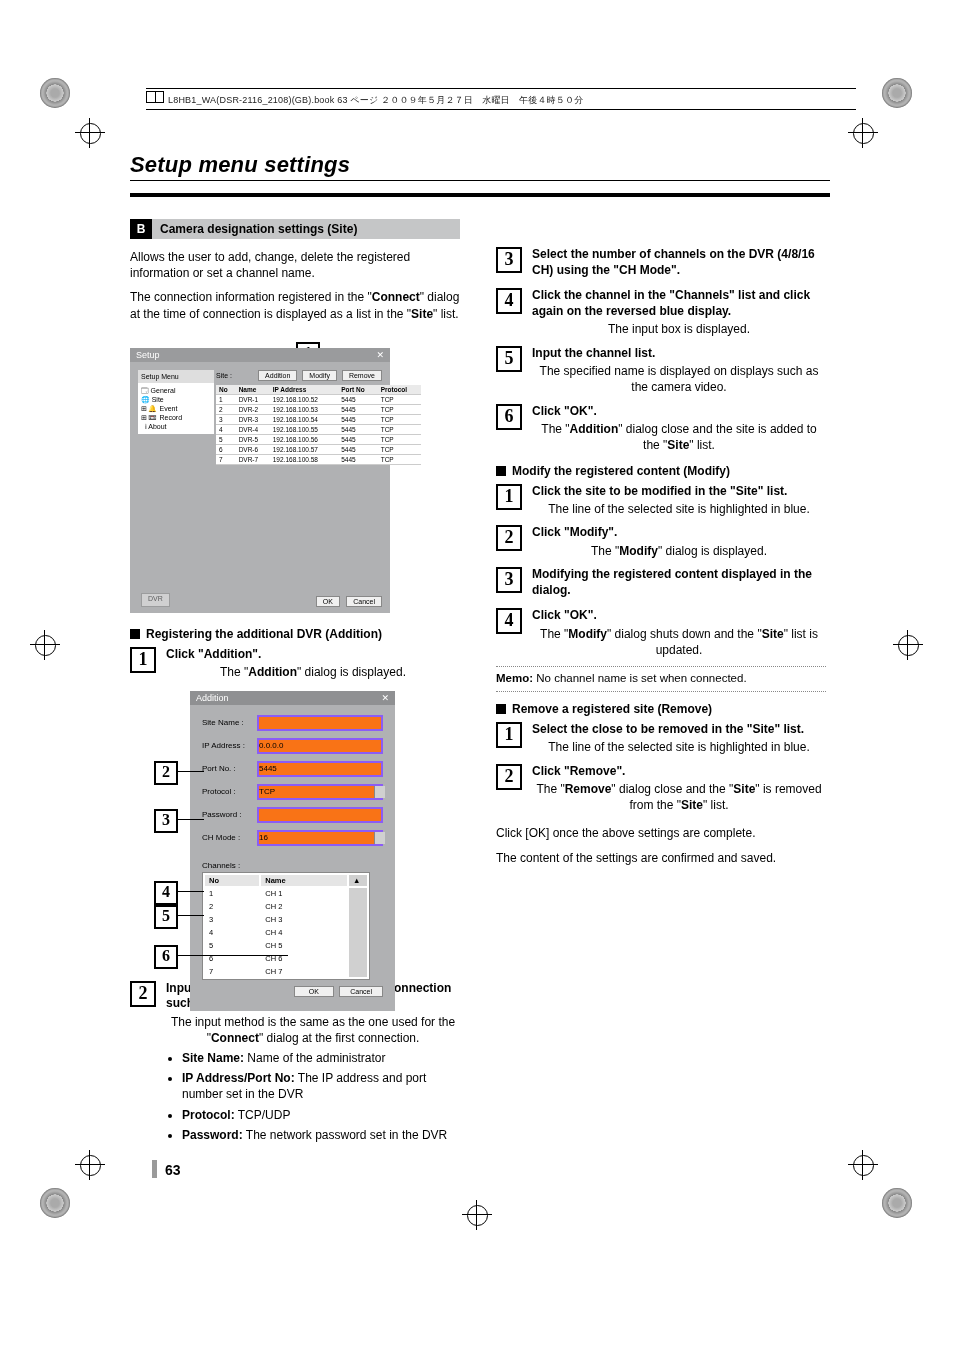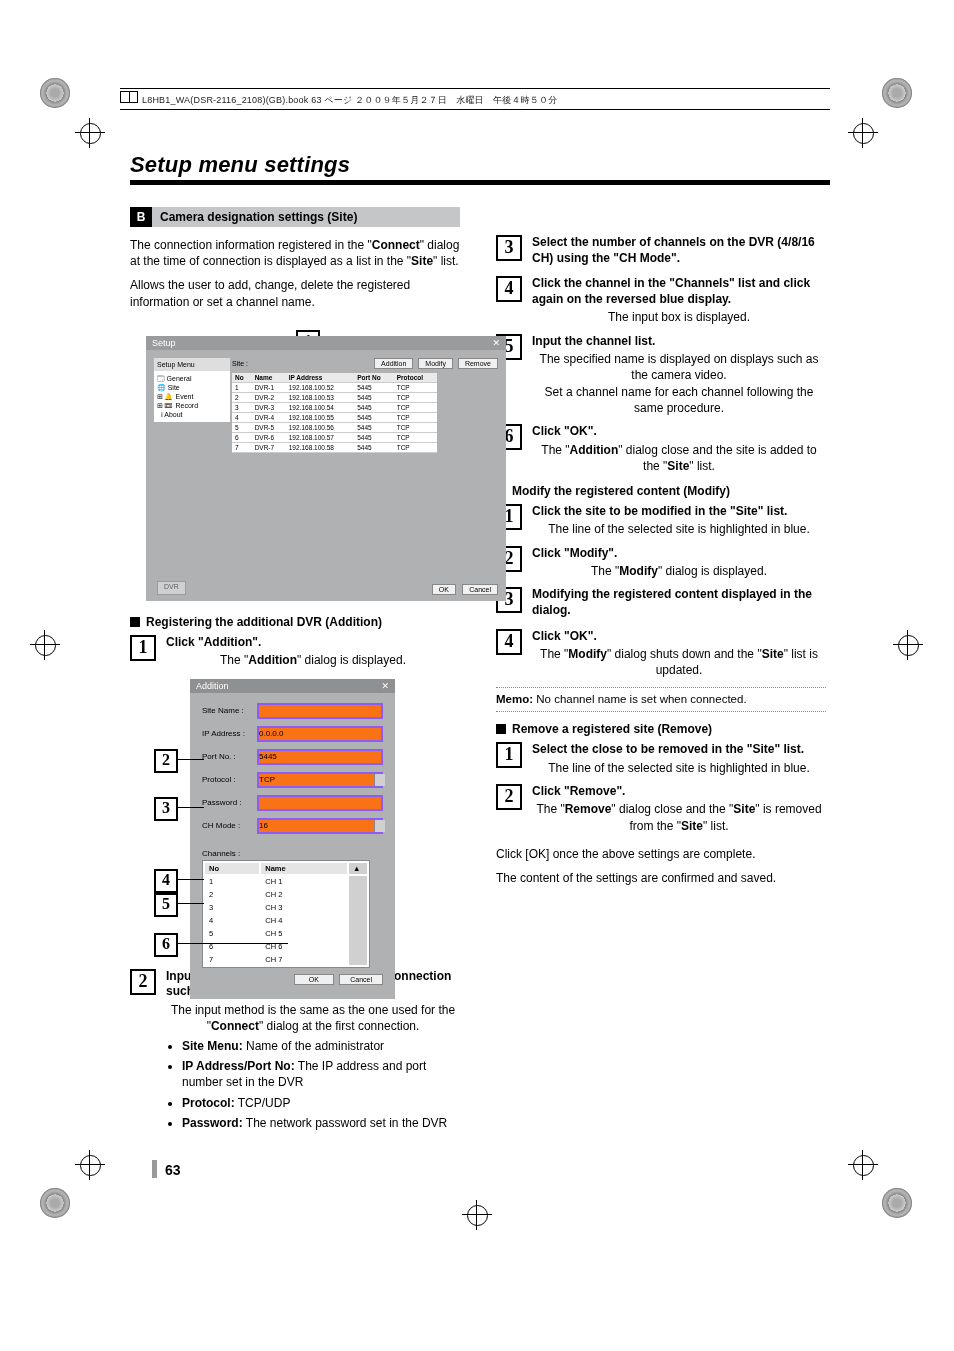--- a/index.html
+++ b/index.html
@@ -44,6 +44,7 @@
     border-bottom: 0.5px solid #000;
     padding: 2px 0;
     width: 710px;
+    margin-left: 26px;
   }
   .header-meta .bookicon {
     display:inline-block;

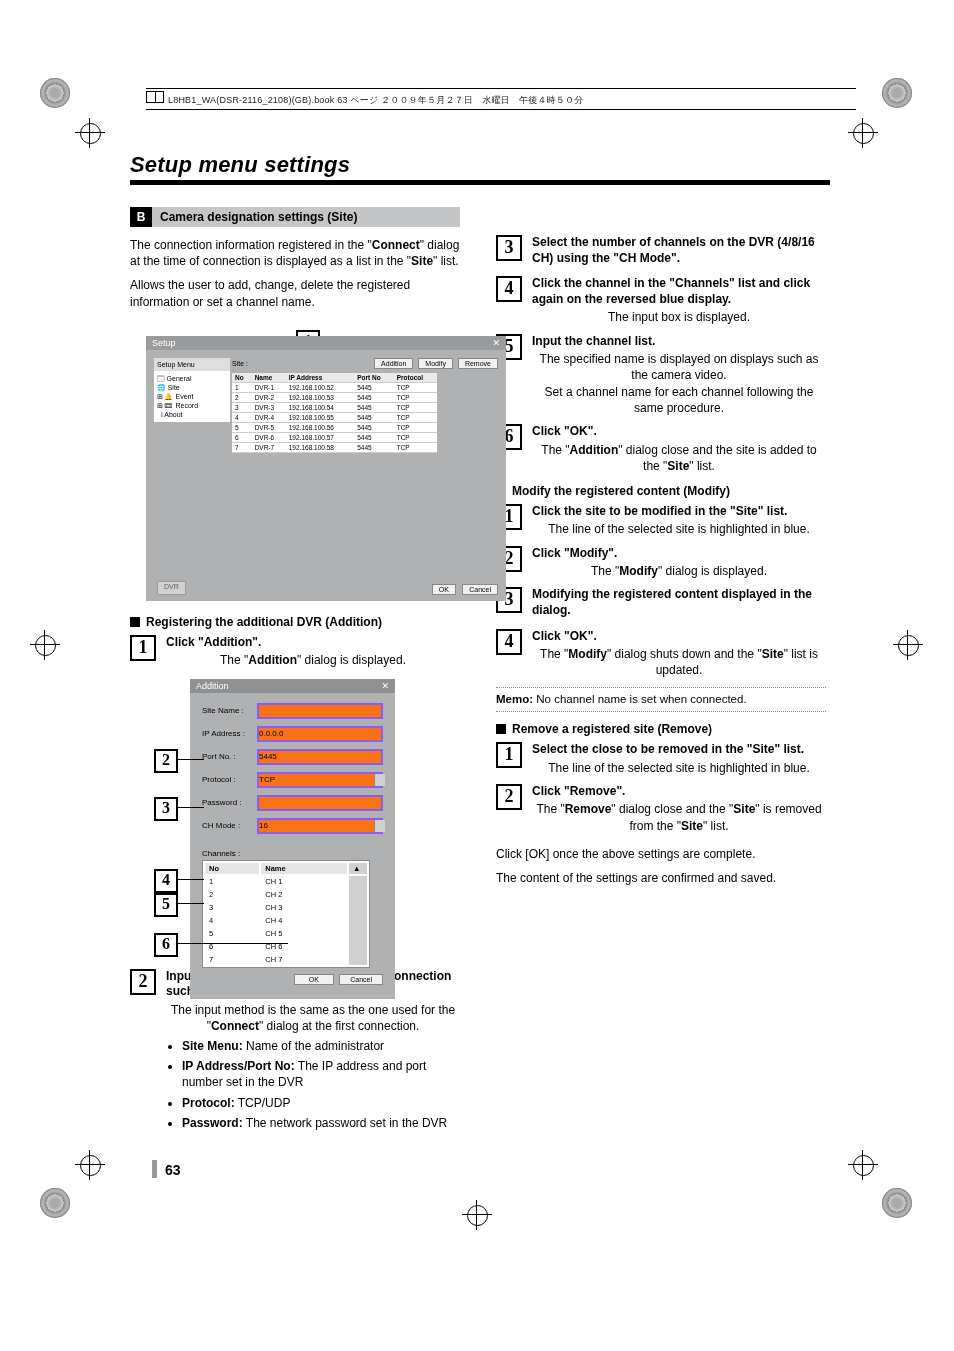--- a/index.html
+++ b/index.html
@@ -66,7 +66,7 @@
     font-weight: bold;
     font-style: italic;
     letter-spacing: 0.2px;
-    padding-bottom: 0;
+    padding-bottom: 12px;
     border-bottom: 4px solid #000;
     margin-bottom: 22px;
   }

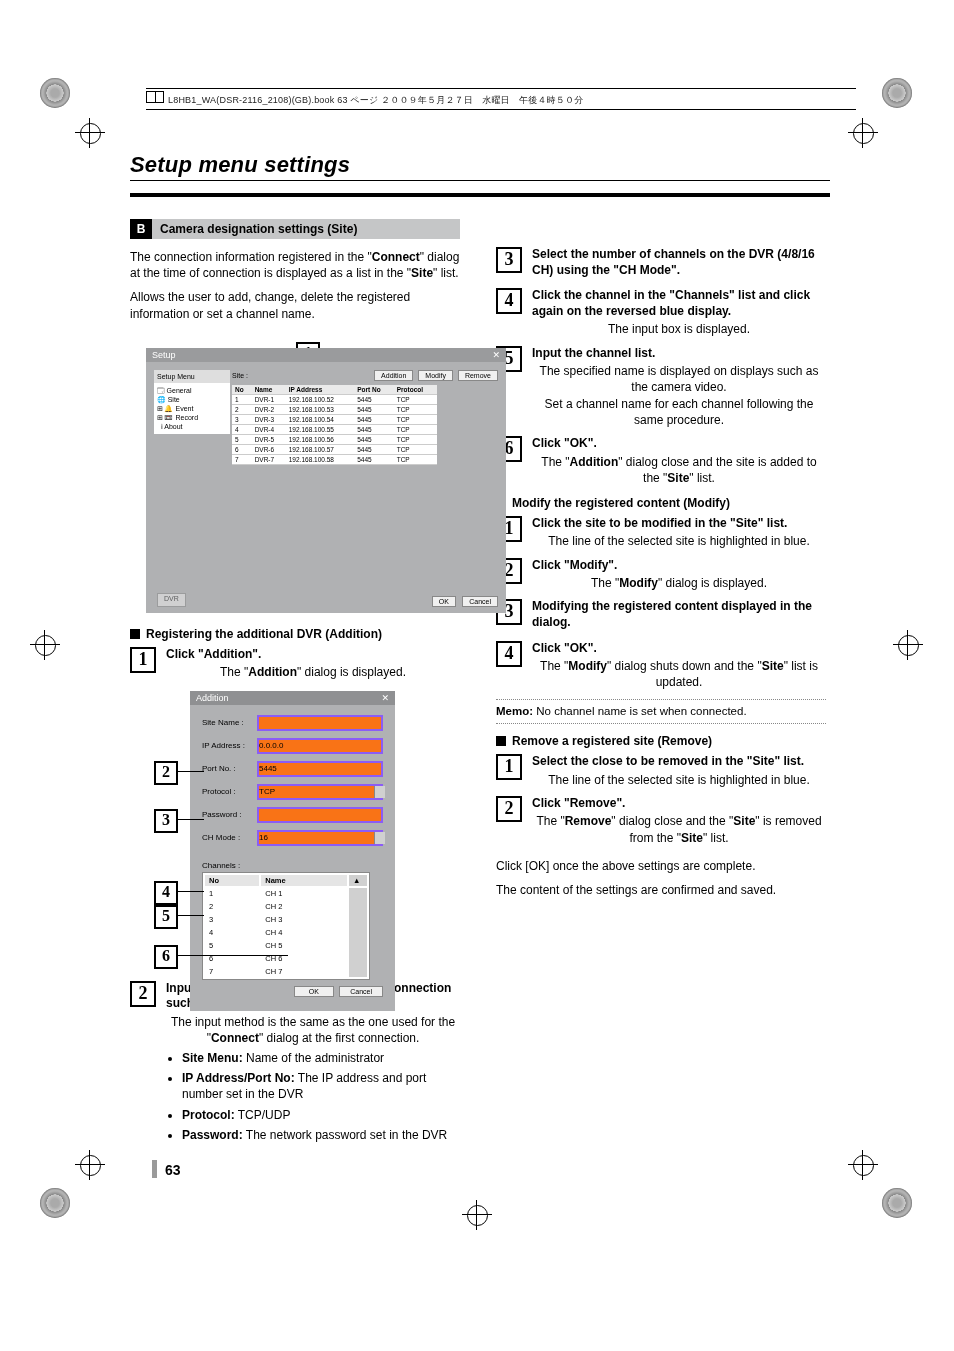--- a/index.html
+++ b/index.html
@@ -329,10 +329,10 @@
         <div class="lbl">Camera designation settings (Site)</div>
       </div>
 
+      <p>Allows the user to add, change, delete the registered information or set a channel name.</p>
       <p>
         <span>The connection information registered in the "</span><b>Connect</b><span>" dialog at the time of connection is displayed as a list in the "</span><b>Site</b><span>" list.</span>
       </p>
-      <p>Allows the user to add, change, delete the registered information or set a channel name.</p>
 
       <div style="position:relative;">
         <div class="callout" style="left:166px; top:-6px;">1</div>

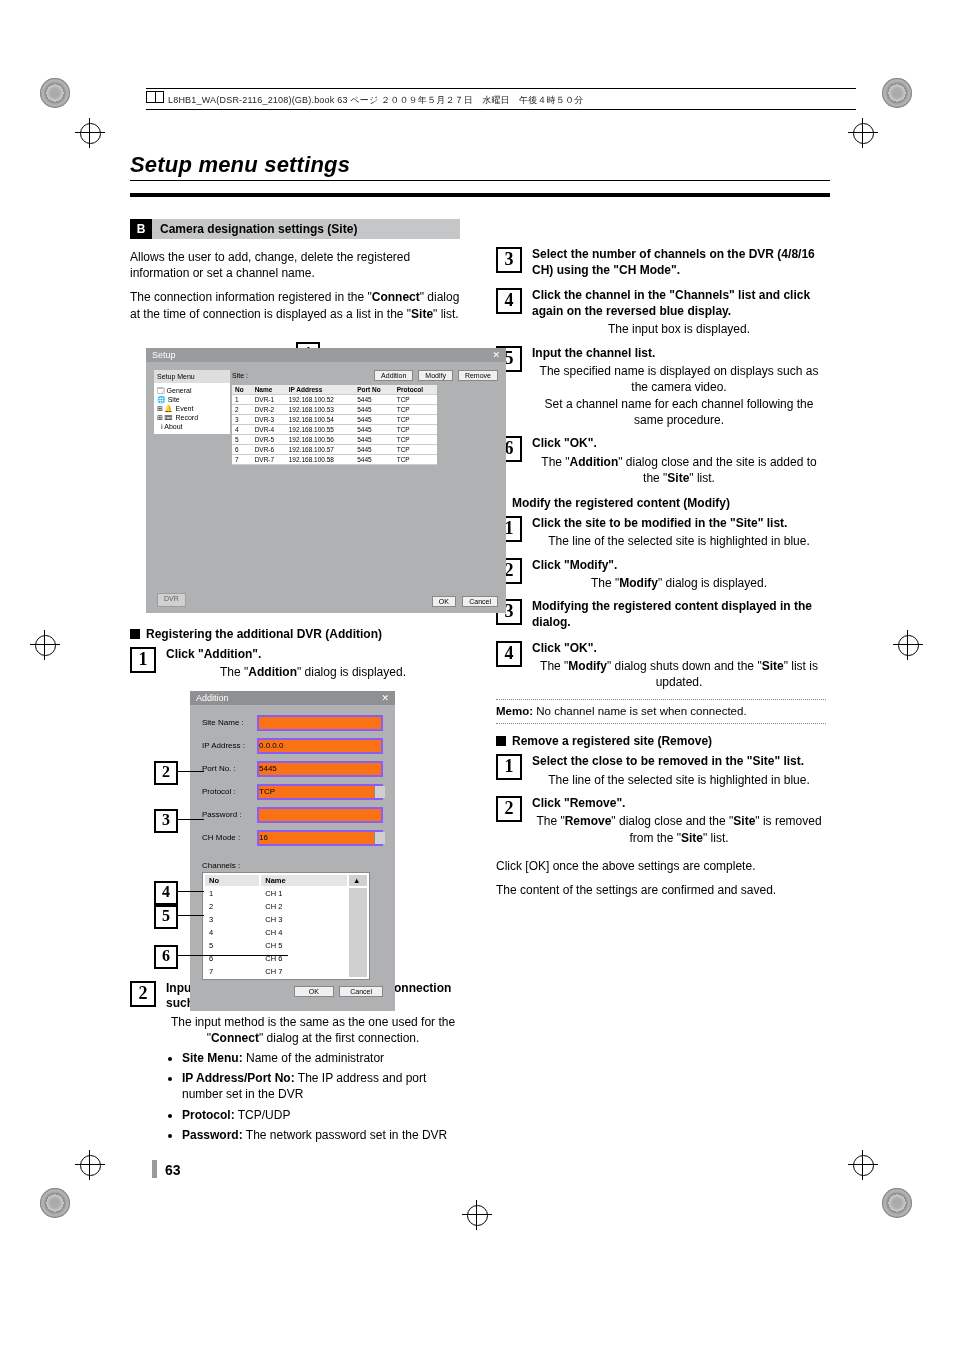--- a/index.html
+++ b/index.html
@@ -113,7 +113,7 @@
     position: relative;
     margin: 10px 0 14px 0;
   }
-  .figure.setup { width: 360px; height: 265px; margin-left:16px;}
+  .figure.setup { width: 260px; height: 265px; margin-left:0;}
   .figure .titlebar {
     background:#9a9b9d;
     color:#fff;

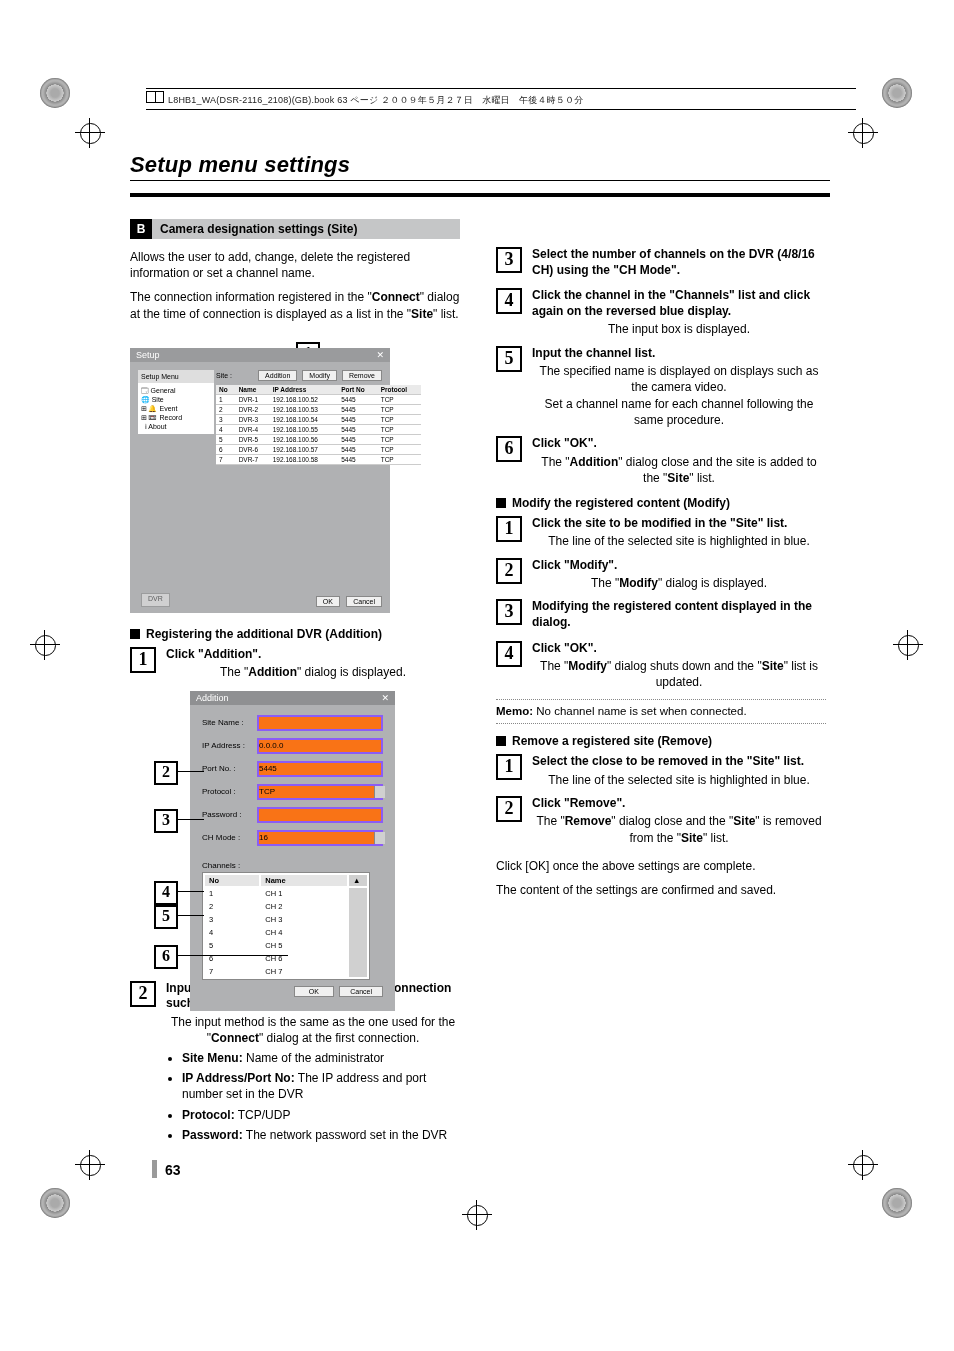--- a/index.html
+++ b/index.html
@@ -569,7 +569,6 @@
         <div class="stepbody">
           <div class="hd">Input the channel list.</div>
           <div class="tx">The specified name is displayed on displays such as the camera video.</div>
-          <div class="tx">Set a channel name for each channel following the same procedure.</div>
         </div>
       </div>
       <div class="step">

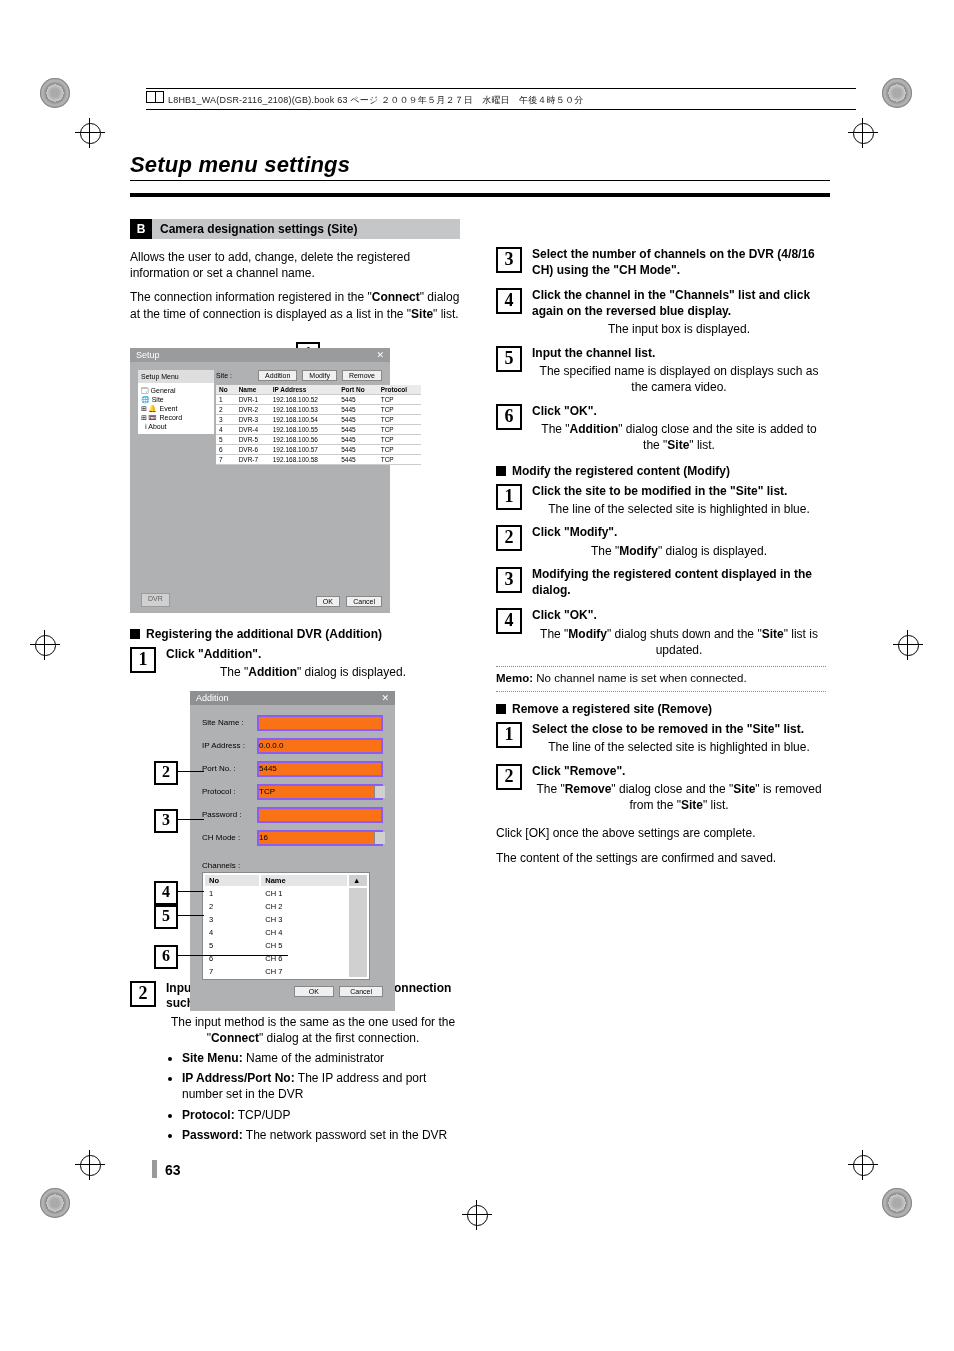--- a/index.html
+++ b/index.html
@@ -540,7 +540,7 @@
           <div class="hd">Input the information necessary to the connection such as the address.</div>
           <div class="tx"><span>The input method is the same as the one used for the "</span><b>Connect</b><span>" dialog at the first connection.</span></div>
           <ul class="plain">
-            <li><b>Site Menu:</b><span> Name of the administrator</span></li>
+            <li><b>Site Name:</b><span> Name of the administrator</span></li>
             <li><b>IP Address/Port No:</b><span> The IP address and port number set in the DVR</span></li>
             <li><b>Protocol:</b><span> TCP/UDP</span></li>
             <li><b>Password:</b><span> The network password set in the DVR</span></li>

